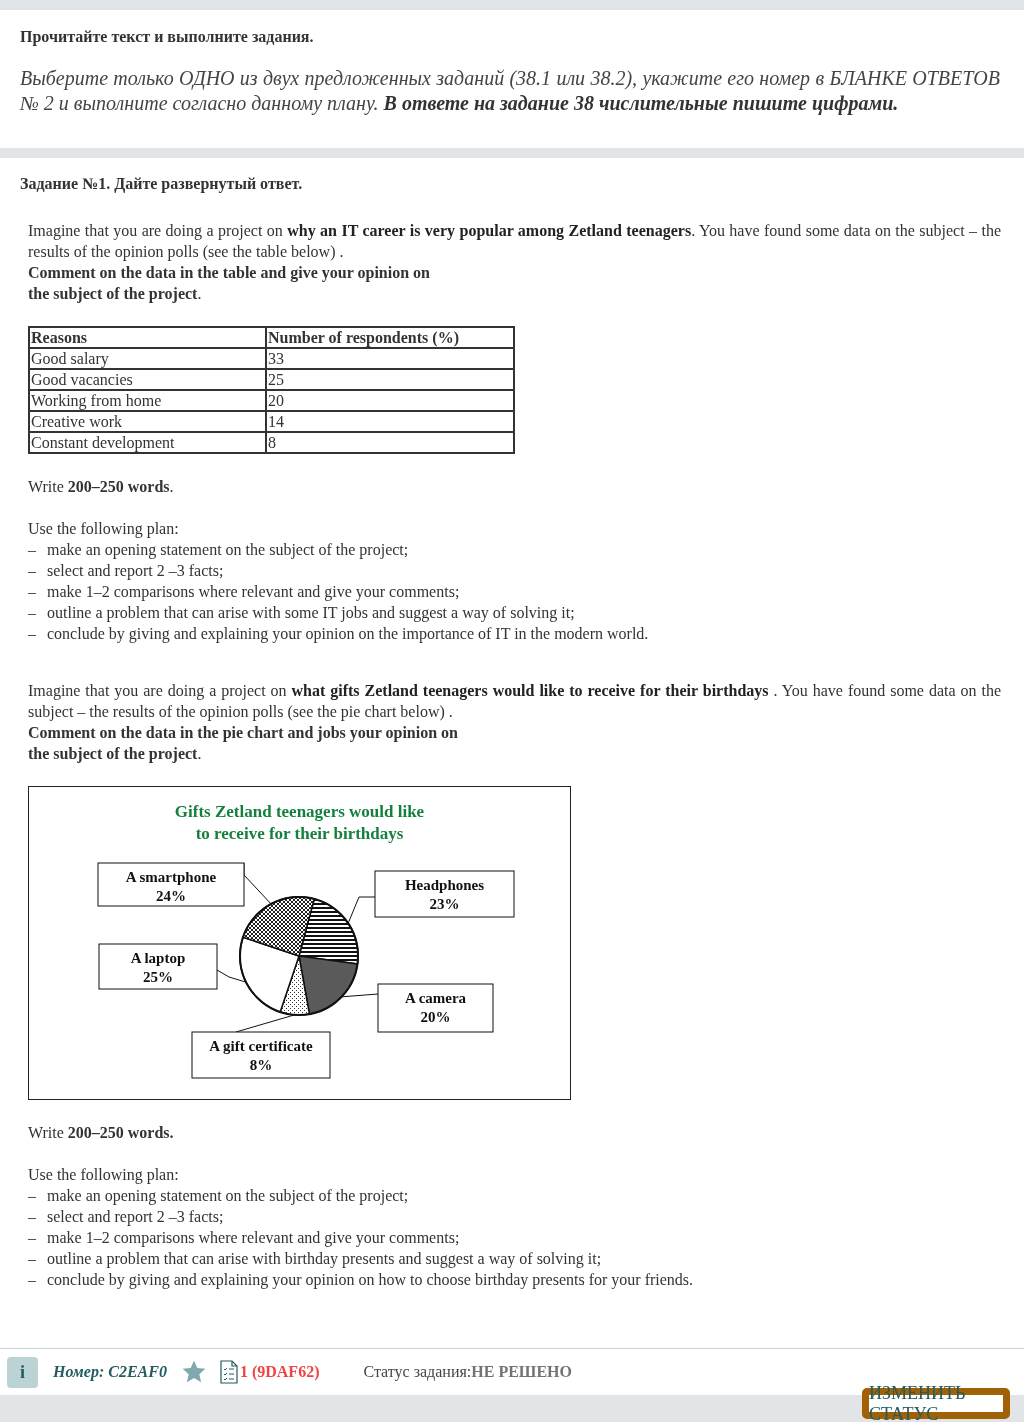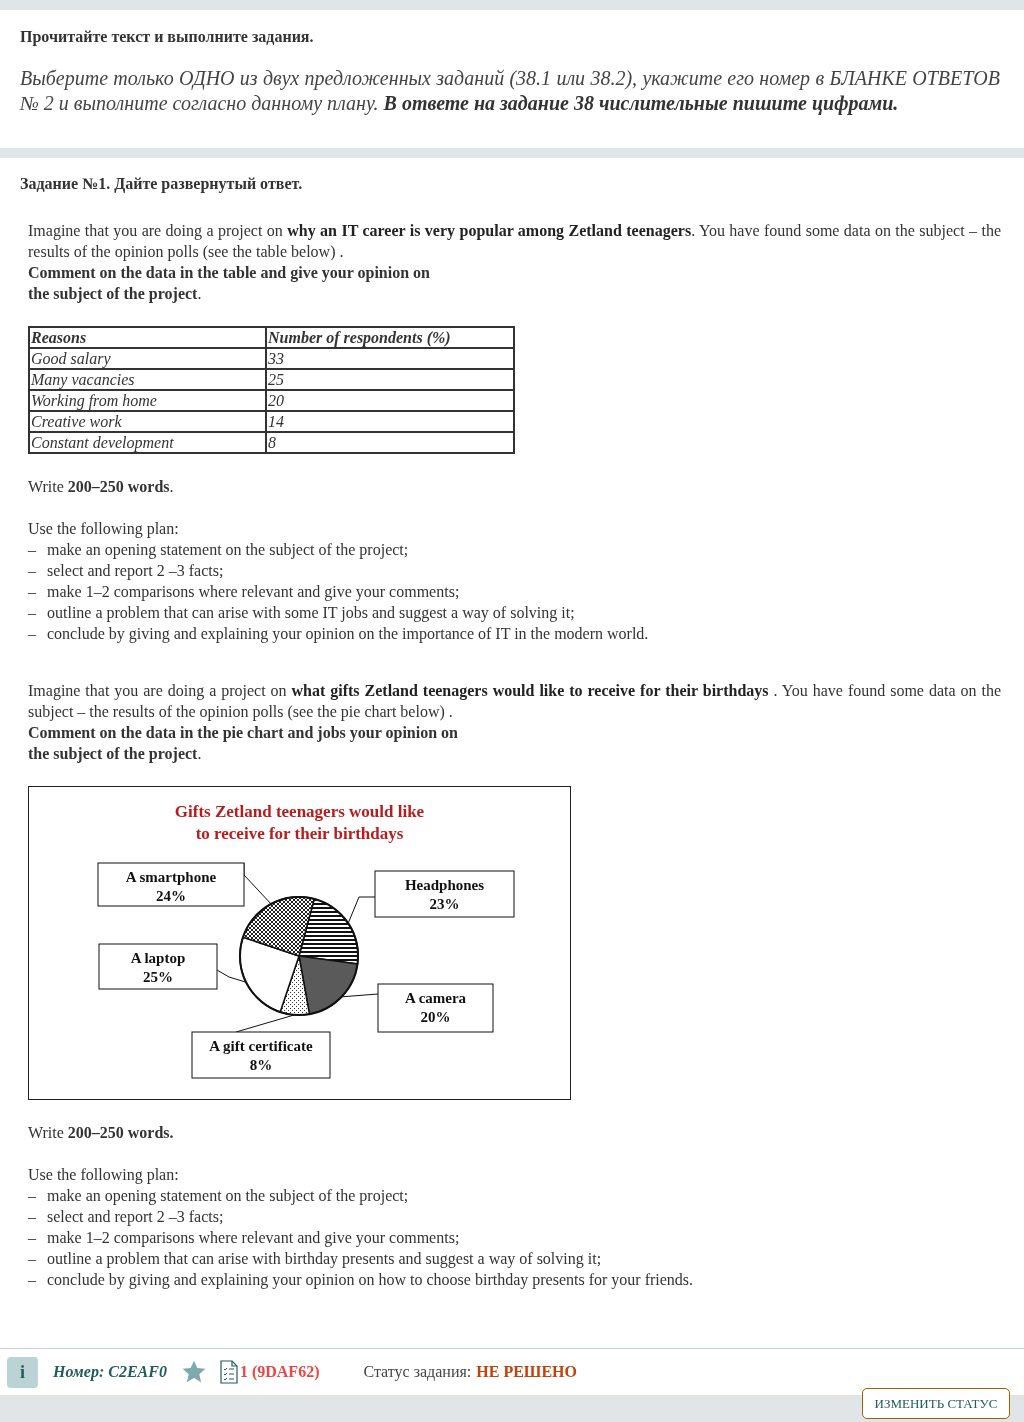--- a/index.html
+++ b/index.html
@@ -22,7 +22,7 @@
   .para { text-align: justify; }
   .para b { color: #222; }
   table.reasons { border-collapse: collapse; margin-top: 22px; font-size: 16px; }
-  table.reasons td { border: 2px solid #333; padding: 0 1px; height: 19px; line-height: 19px; font-style: italic; }
+  table.reasons td { border: 2px solid #333; padding: 0 1px; height: 19px; line-height: 19px; }
   table.reasons td.c1 { width: 233px; }
   table.reasons td.c2 { width: 244px; }
   .write { margin-top: 22px; }

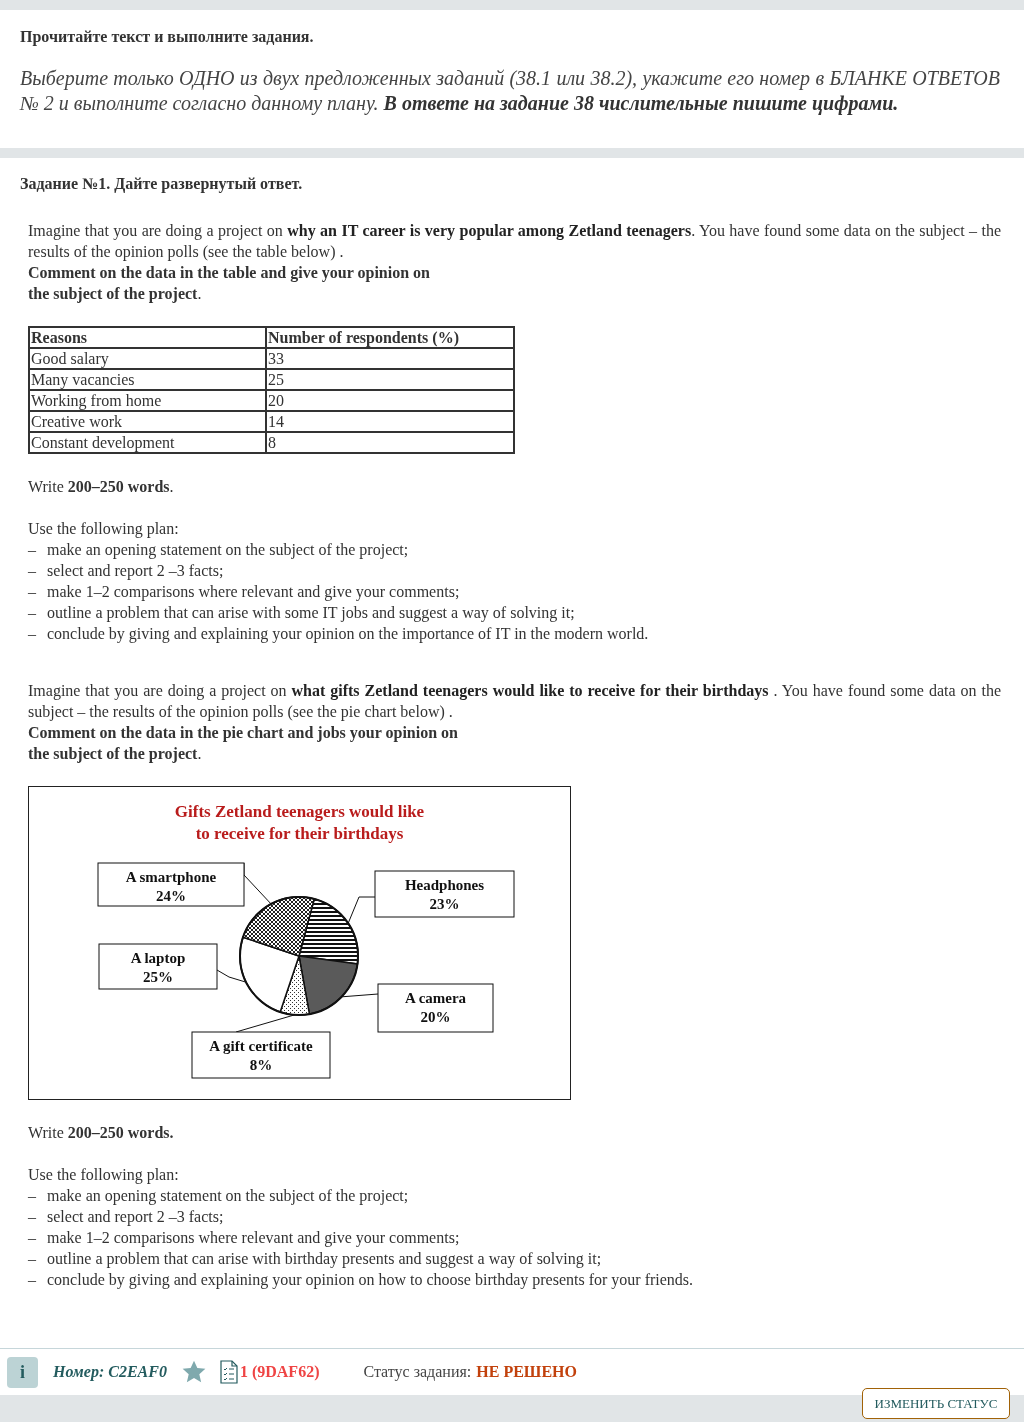--- a/index.html
+++ b/index.html
@@ -94,7 +94,7 @@
             <td>33</td>
           </tr>
       <tr>
-            <td>Many vacancies</td>
+            <td>Good vacancies</td>
             <td>25</td>
           </tr>
       <tr>

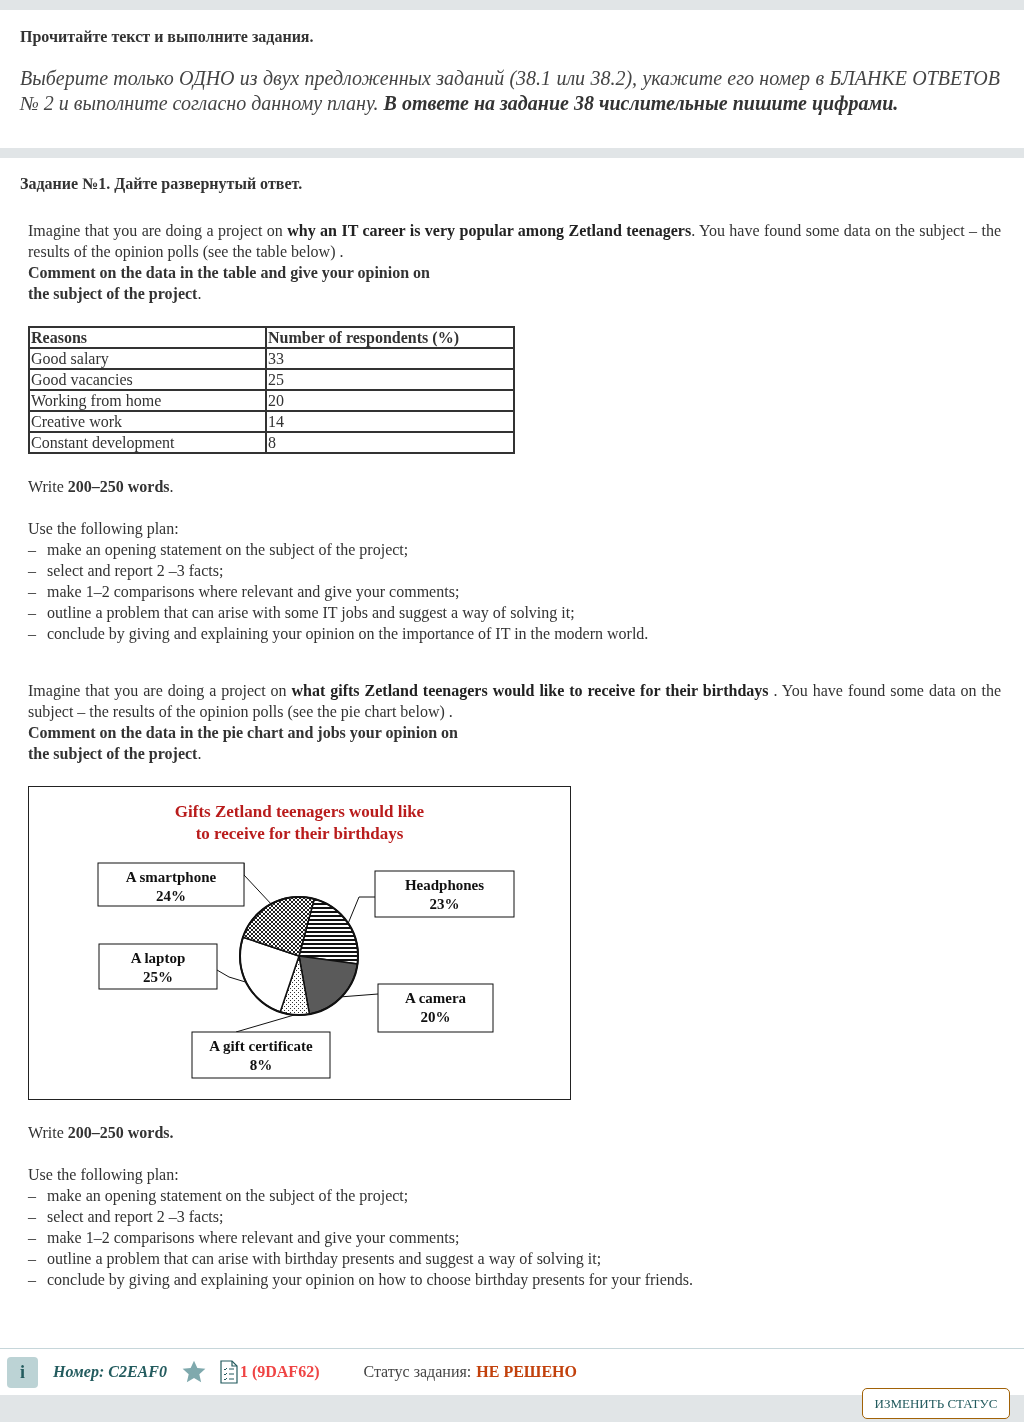--- a/index.html
+++ b/index.html
@@ -35,7 +35,7 @@
   }
   .chart-title {
     position: absolute; left: 0; right: 0; top: 14px; text-align: center;
-    font-weight: bold; font-size: 17px; line-height: 22px; color: #b91c1c;
+    font-weight: bold; font-size: 17px; line-height: 22px; color: #15803d;
   }
   .chart-svg { position: absolute; left: 0; top: 0; }
   .footer {

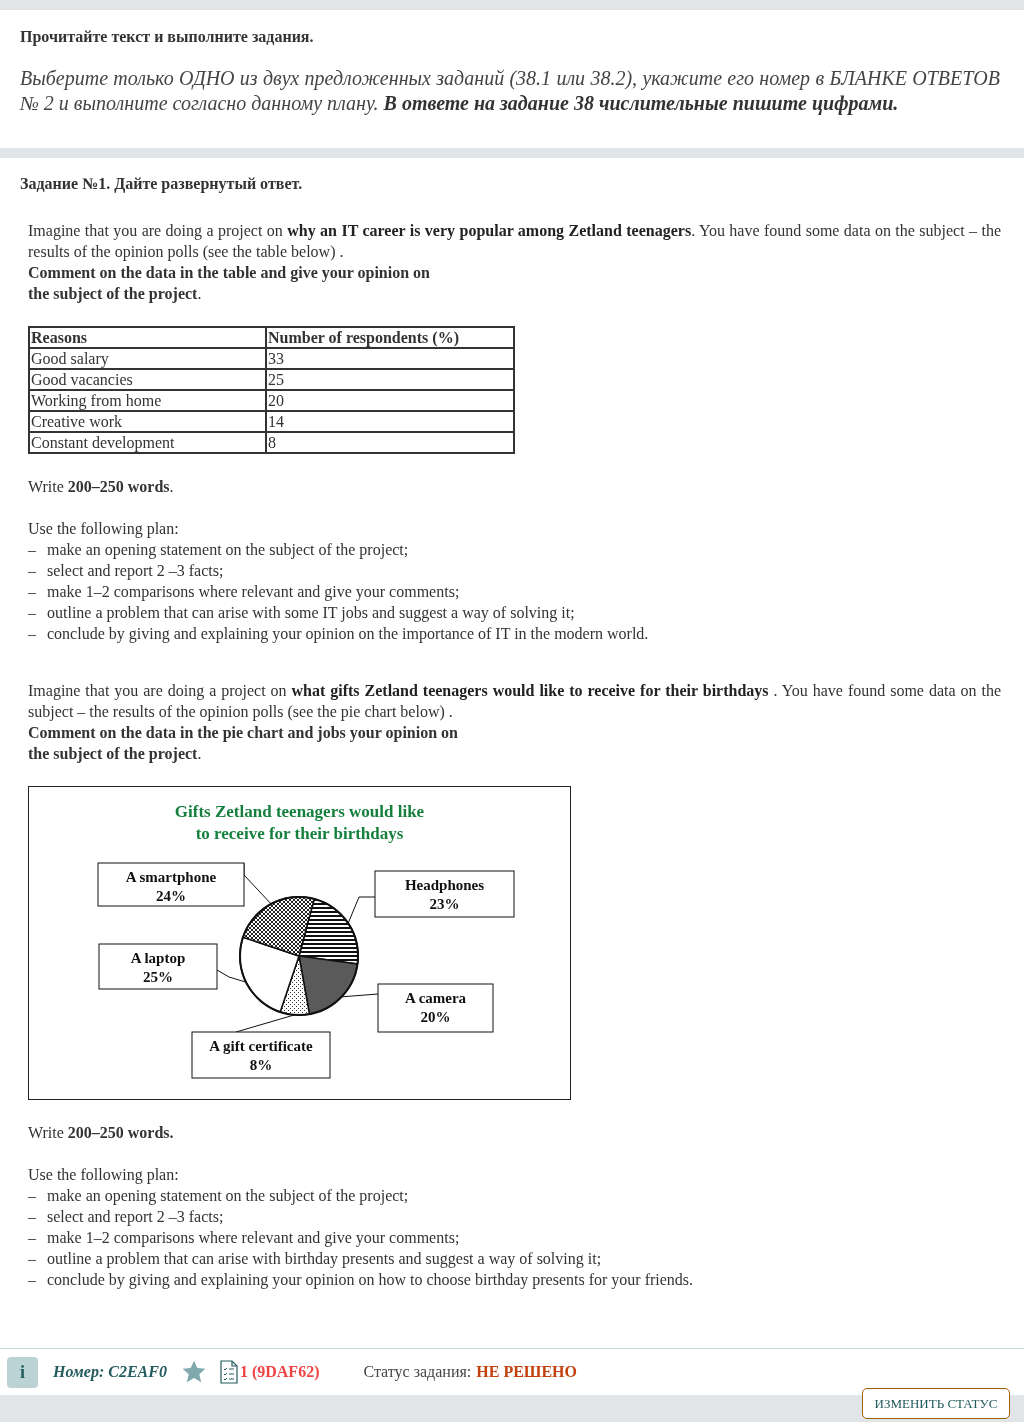--- a/index.html
+++ b/index.html
@@ -53,7 +53,7 @@
   .doc-icon { margin-left: 13px; width: 18px; height: 24px; }
   .variant { font-weight: bold; color: #ef4444; font-size: 16px; margin-left: 2px; }
   .status-label { margin-left: 44px; color: #444; font-size: 16px; }
-  .status-value { font-weight: bold; color: #c2410c; font-size: 16px; margin-left: 5px; }
+  .status-value { font-weight: bold; color: #737373; font-size: 16px; }
   .bottom-band { position: absolute; left: 0; top: 1395px; width: 1024px; height: 27px; background: #e1e5e7; }
   .change-btn {
     position: absolute; left: 862px; top: 1388px; width: 148px; height: 31px;

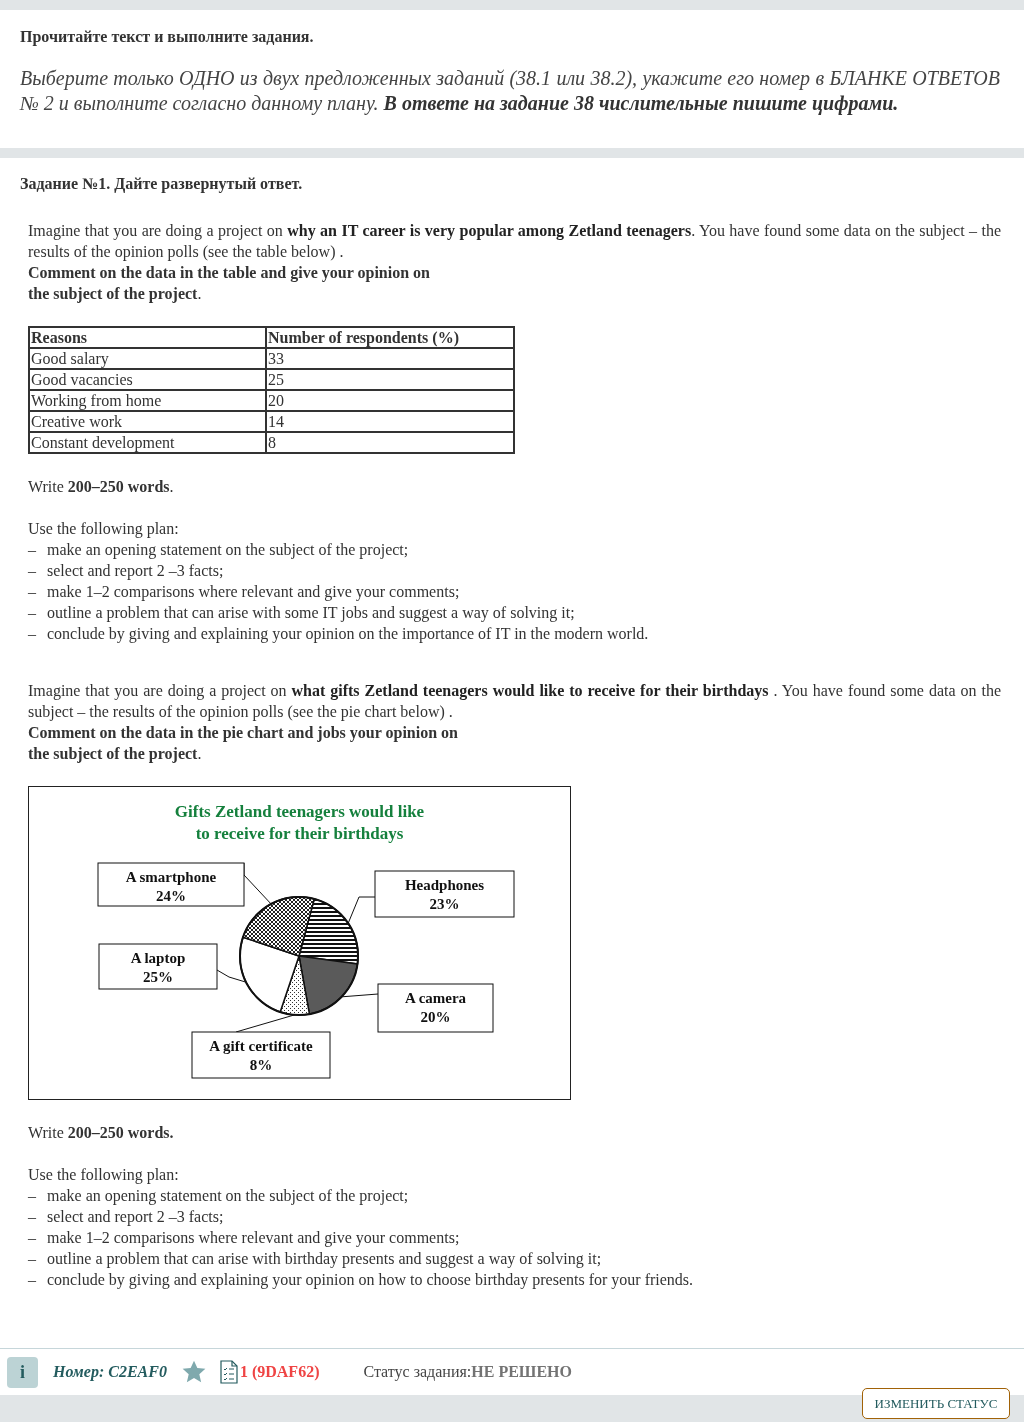--- a/index.html
+++ b/index.html
@@ -57,8 +57,8 @@
   .bottom-band { position: absolute; left: 0; top: 1395px; width: 1024px; height: 27px; background: #e1e5e7; }
   .change-btn {
     position: absolute; left: 862px; top: 1388px; width: 148px; height: 31px;
-    border: 1px solid #a16207; border-radius: 5px; background: #fff;
-    color: #235b5e; font-size: 13px; display: flex; align-items: center; justify-content: center;
+    border: 7px solid #a16207; border-radius: 5px; background: #fff;
+    color: #235b5e; font-size: 18px; display: flex; align-items: center; justify-content: center;
     box-sizing: border-box;
   }
 </style>

